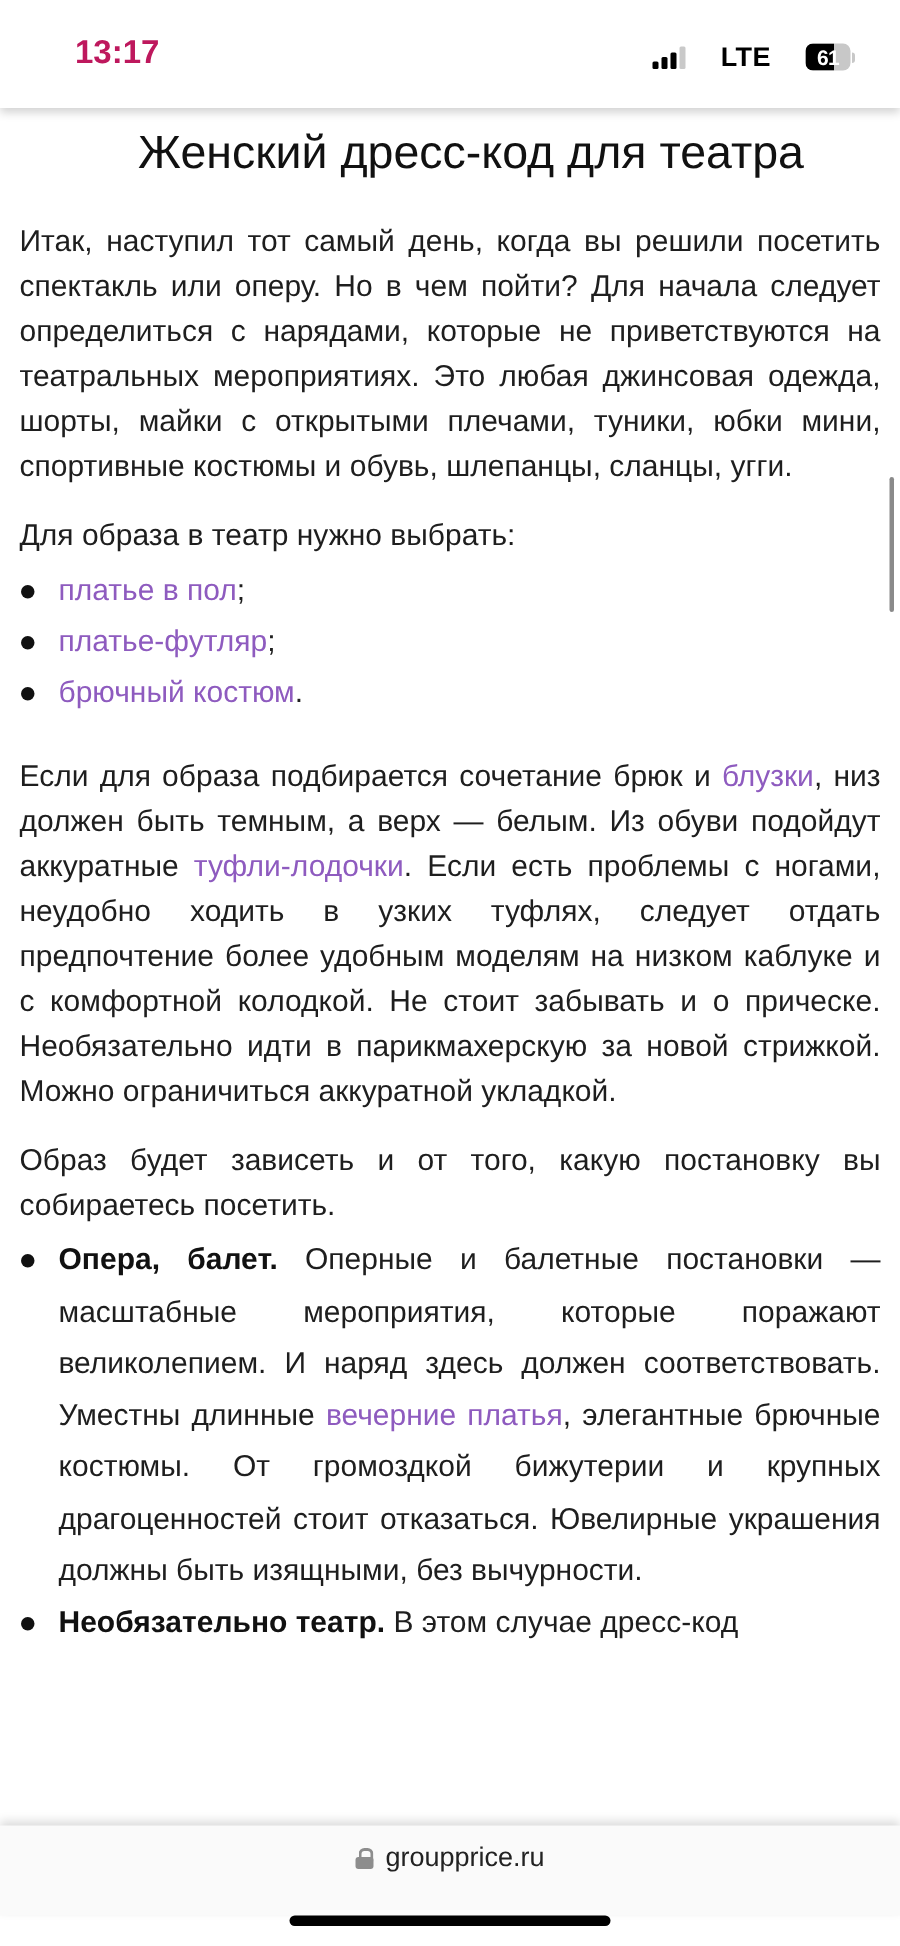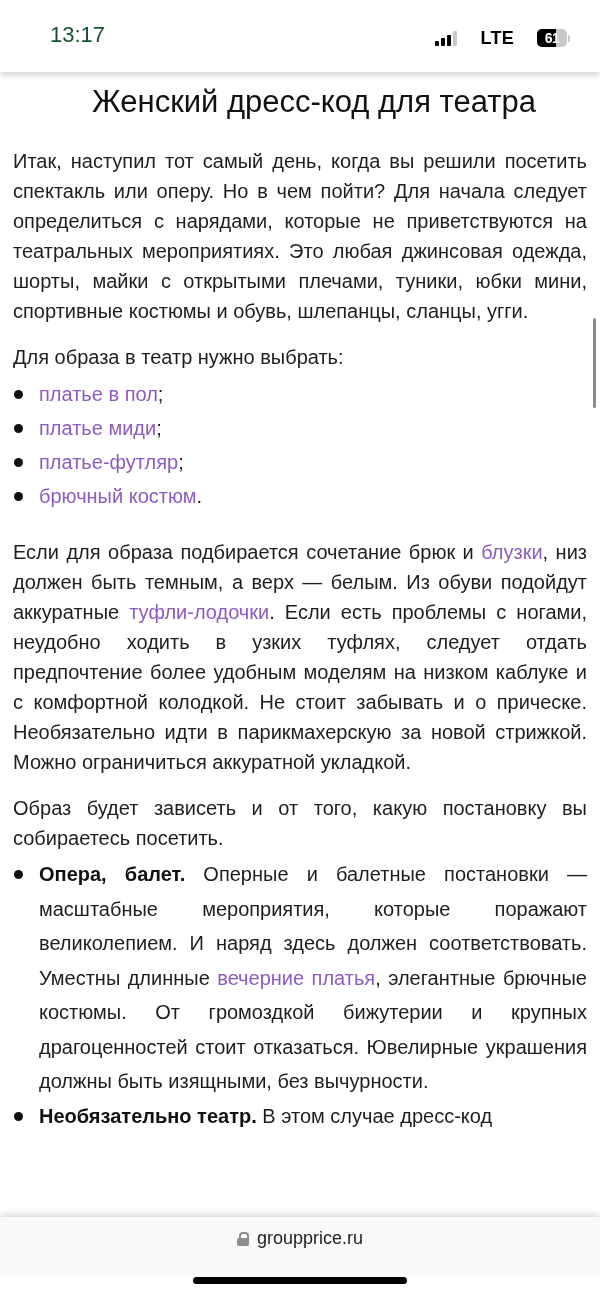--- a/index.html
+++ b/index.html
@@ -15,7 +15,7 @@
   }
   .status-time {
     position: absolute; left: 50px; top: 22px;
-    font-size: 22px; font-weight: normal; color: #14532d;
+    font-size: 22px; font-weight: bold; color: #be185d;
   }
   .status-right {
     position: absolute; right: 30px; top: 27px; height: 22px;

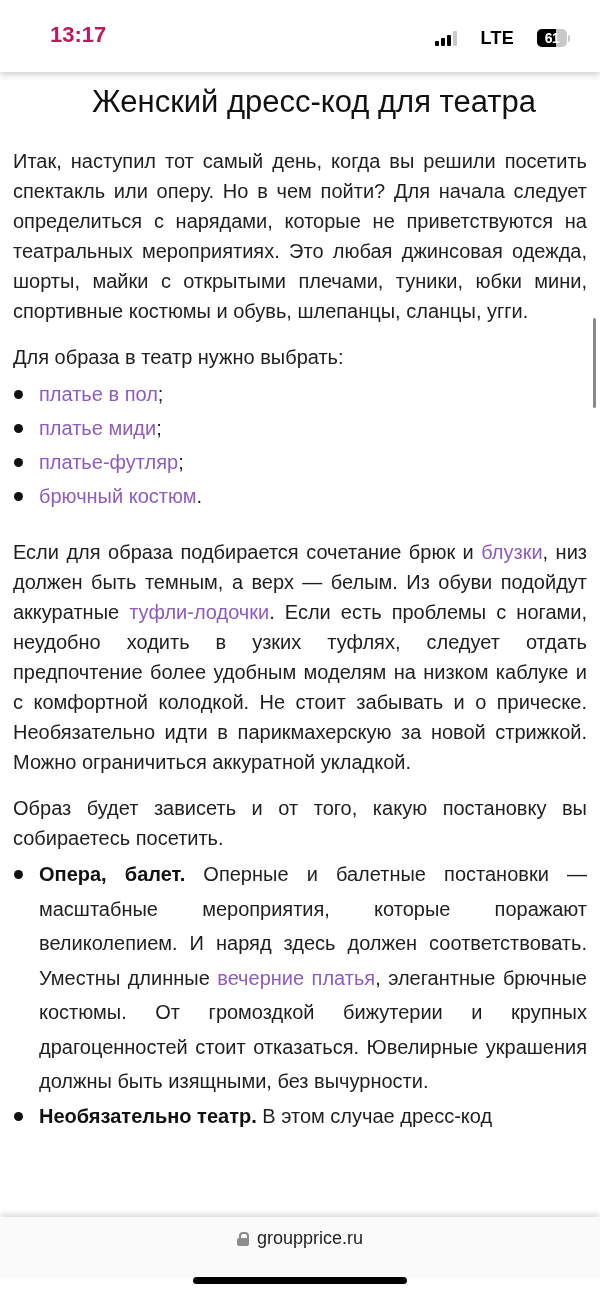--- a/index.html
+++ b/index.html
@@ -116,7 +116,6 @@
     <p class="p2">Для образа в театр нужно выбрать:</p>
     <ul class="simple">
       <li><span class="dot"></span><a class="lnk">платье в пол</a><span>;</span></li>
-      <li><span class="dot"></span><a class="lnk">платье миди</a><span>;</span></li>
       <li><span class="dot"></span><a class="lnk">платье-футляр</a><span>;</span></li>
       <li><span class="dot"></span><a class="lnk">брючный костюм</a><span>.</span></li>
     </ul>

